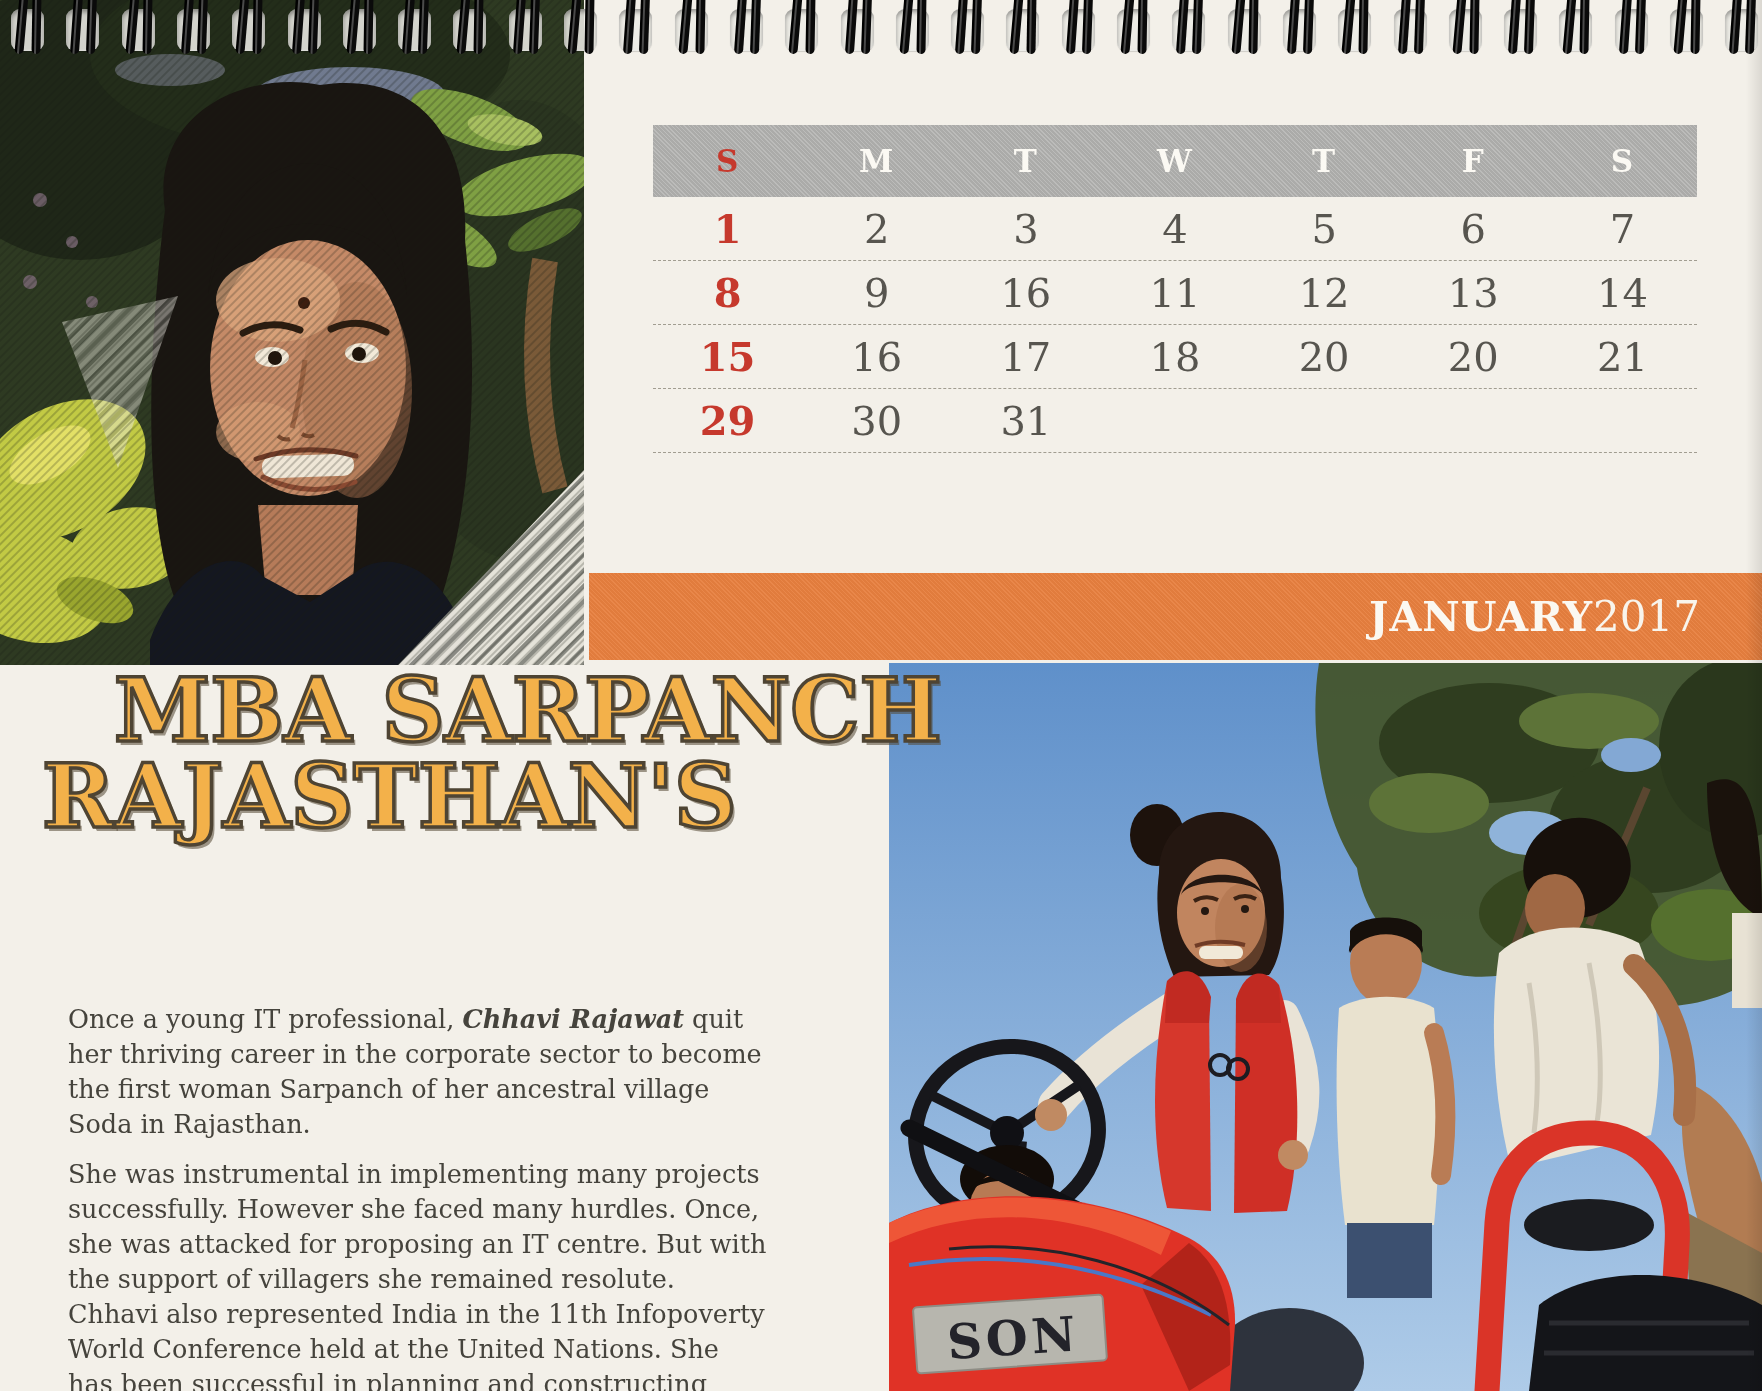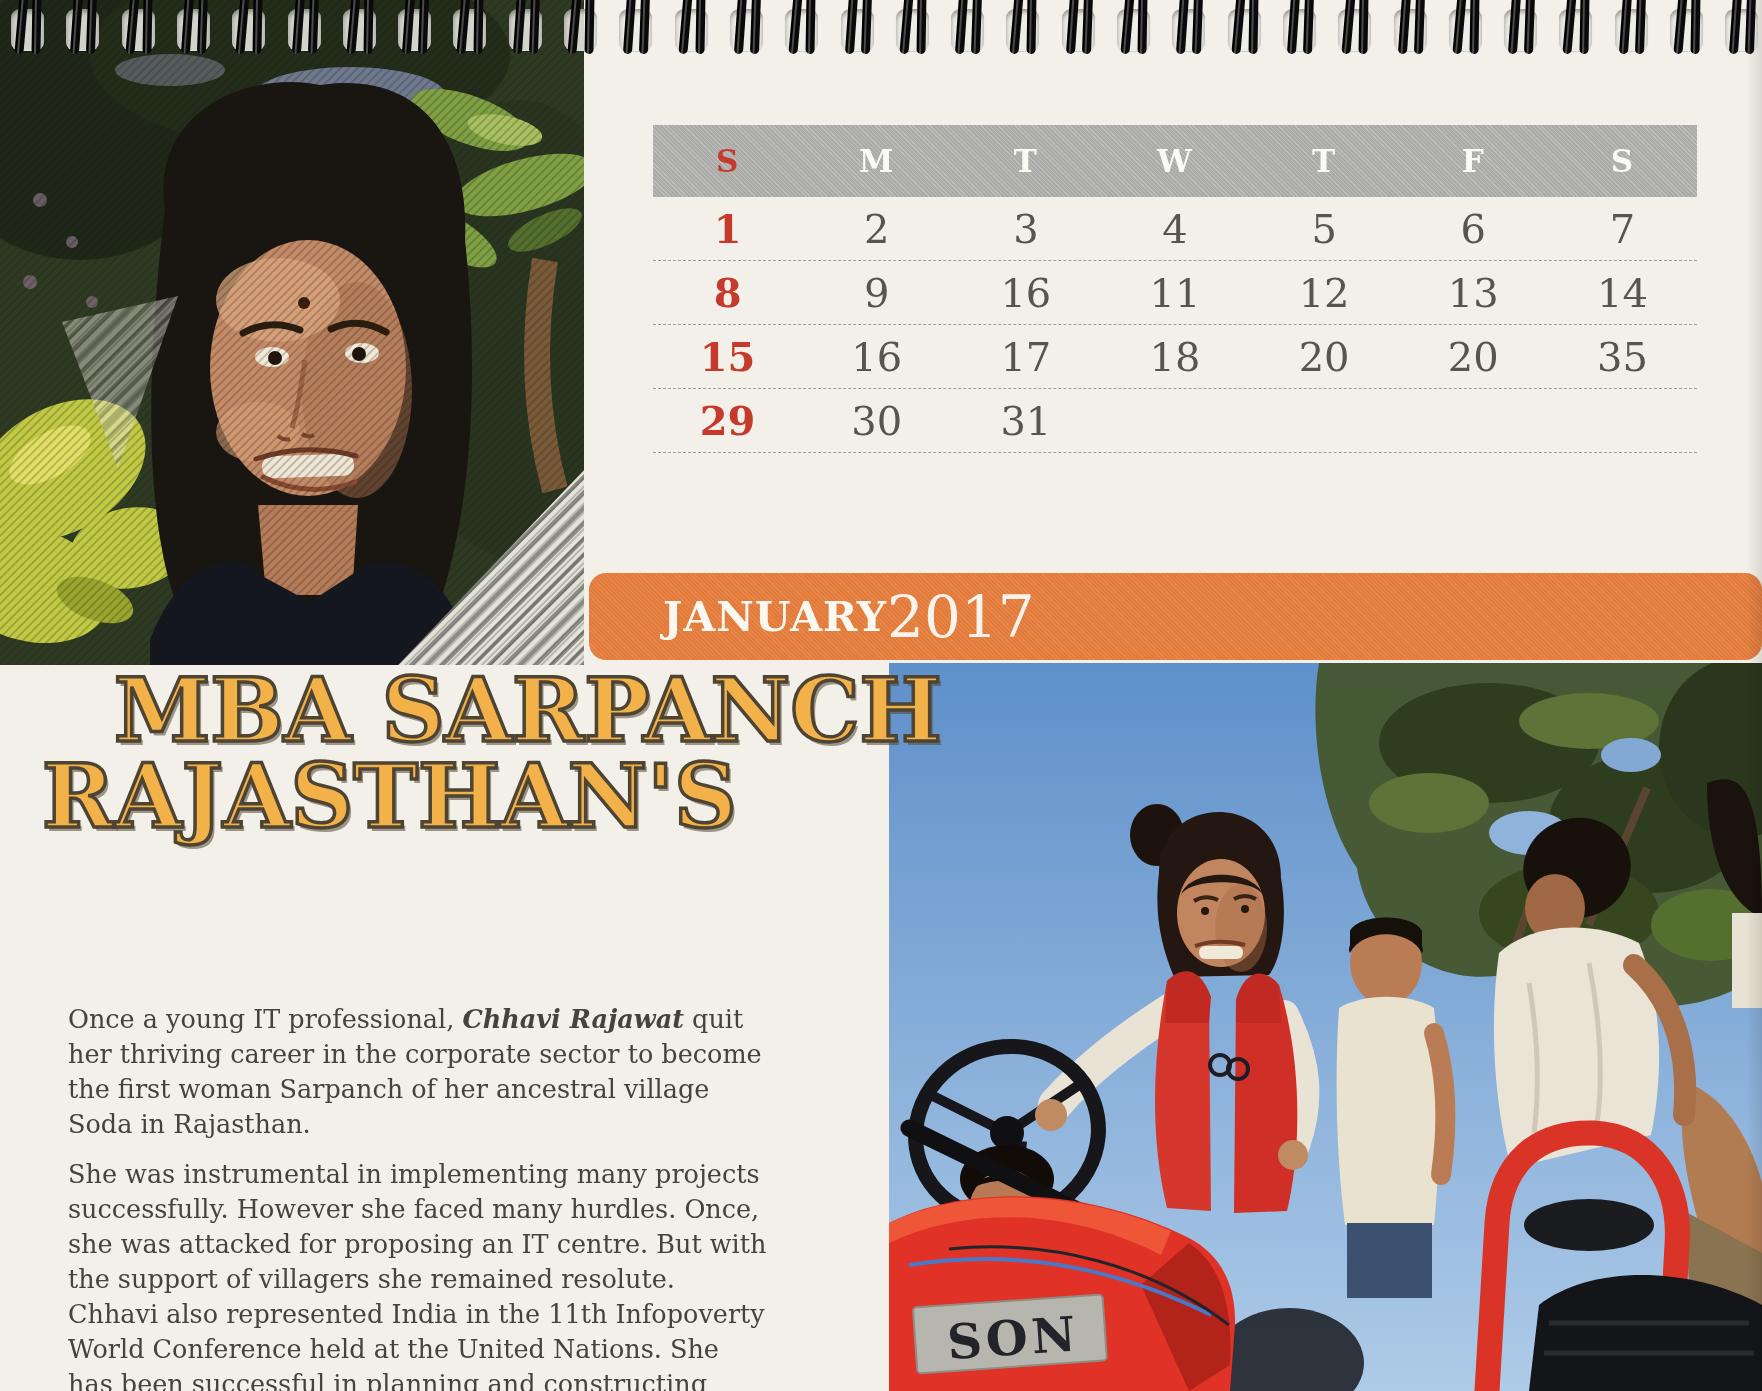--- a/index.html
+++ b/index.html
@@ -181,7 +181,7 @@
         <div class="day-cell">18</div>
         <div class="day-cell">20</div>
         <div class="day-cell">20</div>
-        <div class="day-cell">35</div>
+        <div class="day-cell">21</div>
       </div>
       <div class="week-row">
         <div class="day-cell sun">29</div>

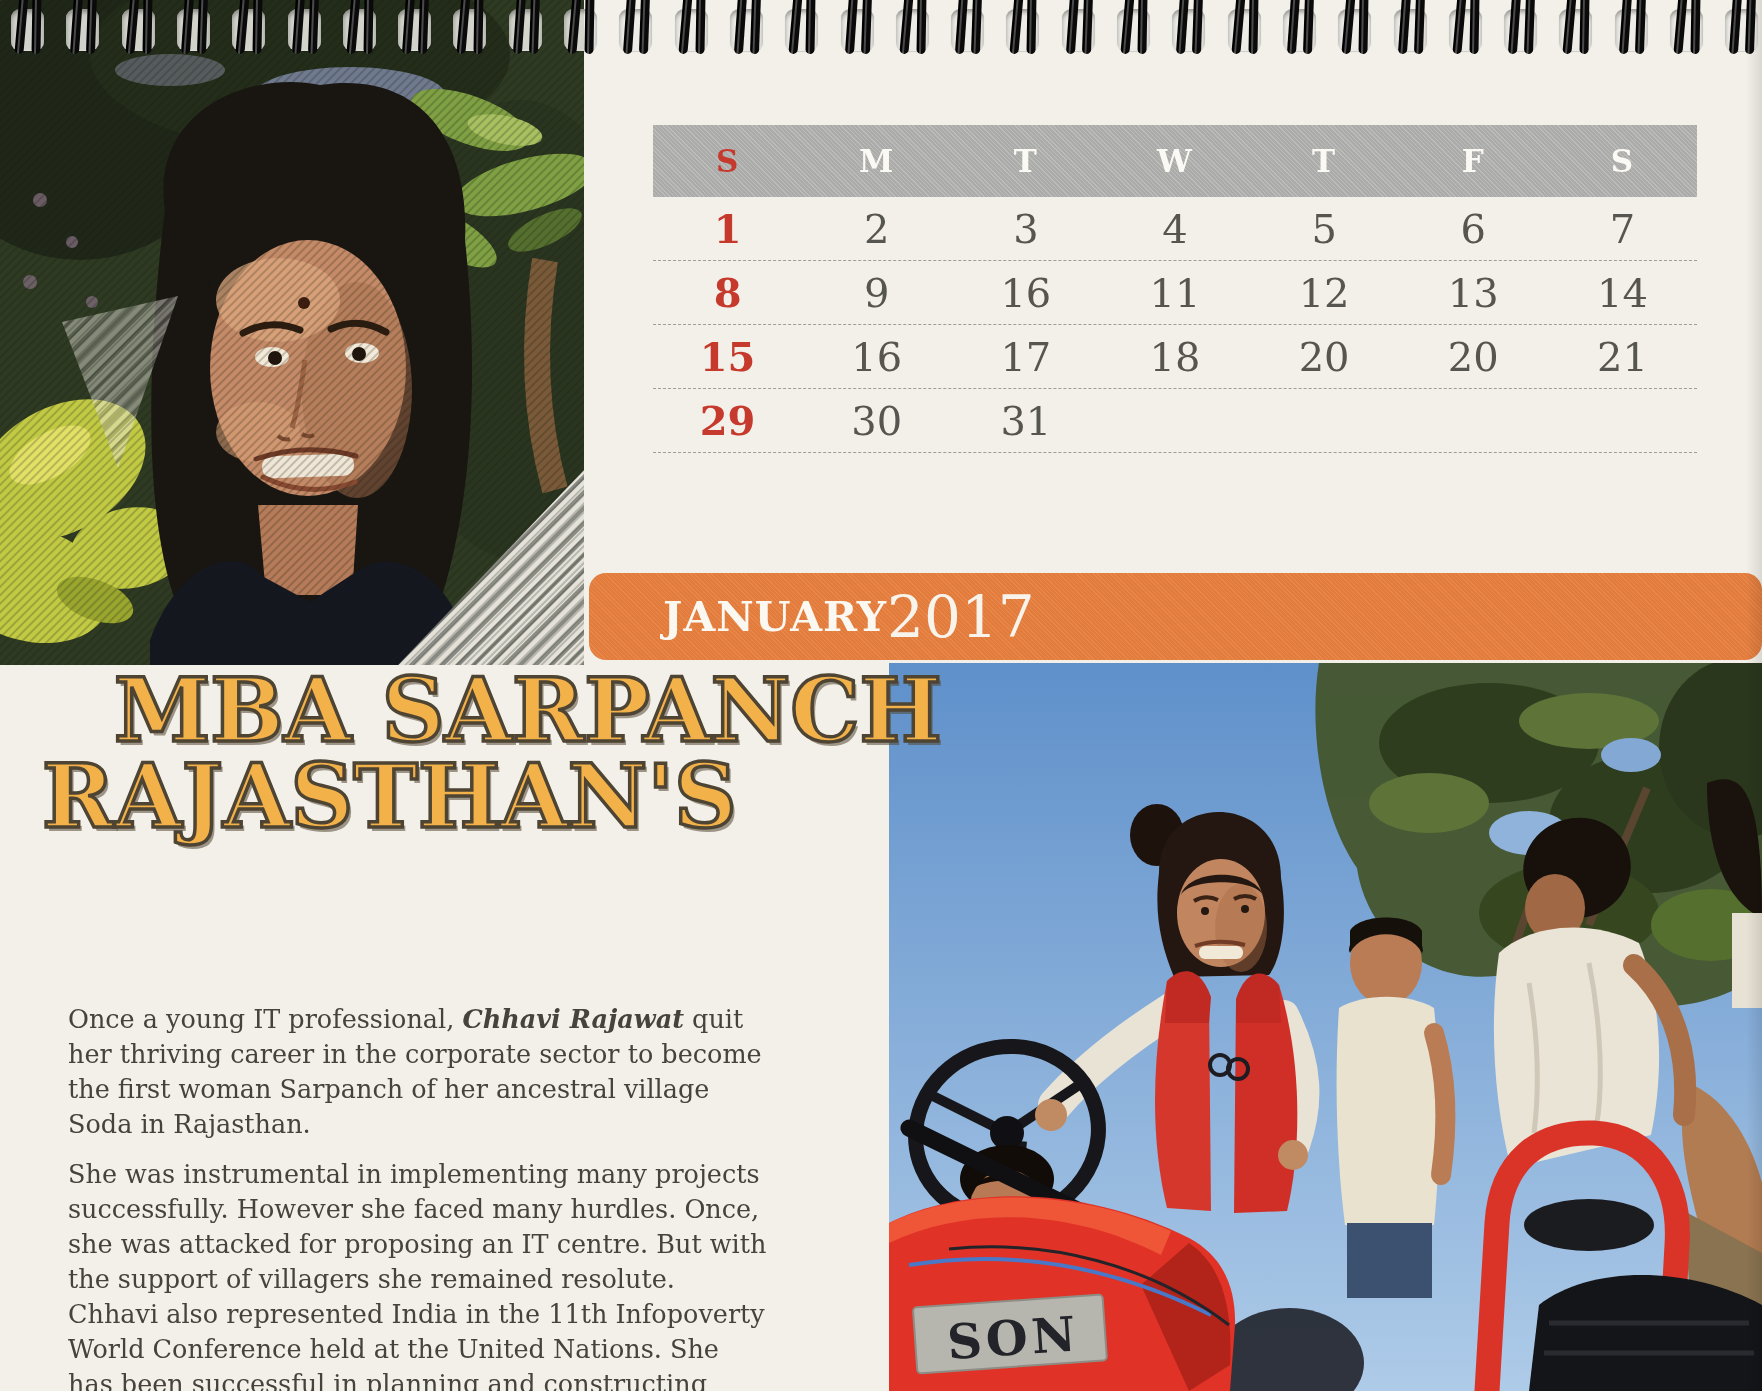--- a/index.html
+++ b/index.html
@@ -48,7 +48,7 @@
   .month-band{
     position:absolute;left:589px;top:573px;width:1173px;height:87px;background:#e8803f;
     background-image:repeating-linear-gradient(45deg,rgba(255,255,255,0.06) 0 1px,rgba(0,0,0,0.03) 1px 3px);
-    display:flex;align-items:center;justify-content:flex-start;border-radius:17px;
+    display:flex;align-items:center;justify-content:flex-end;
   }
   .month-label{margin-left:74px;font-weight:700;font-size:41px;letter-spacing:1px;color:#fbf8f1;}
   .year-label{margin-right:62px;font-weight:400;font-size:58px;color:#f8f4ec;}

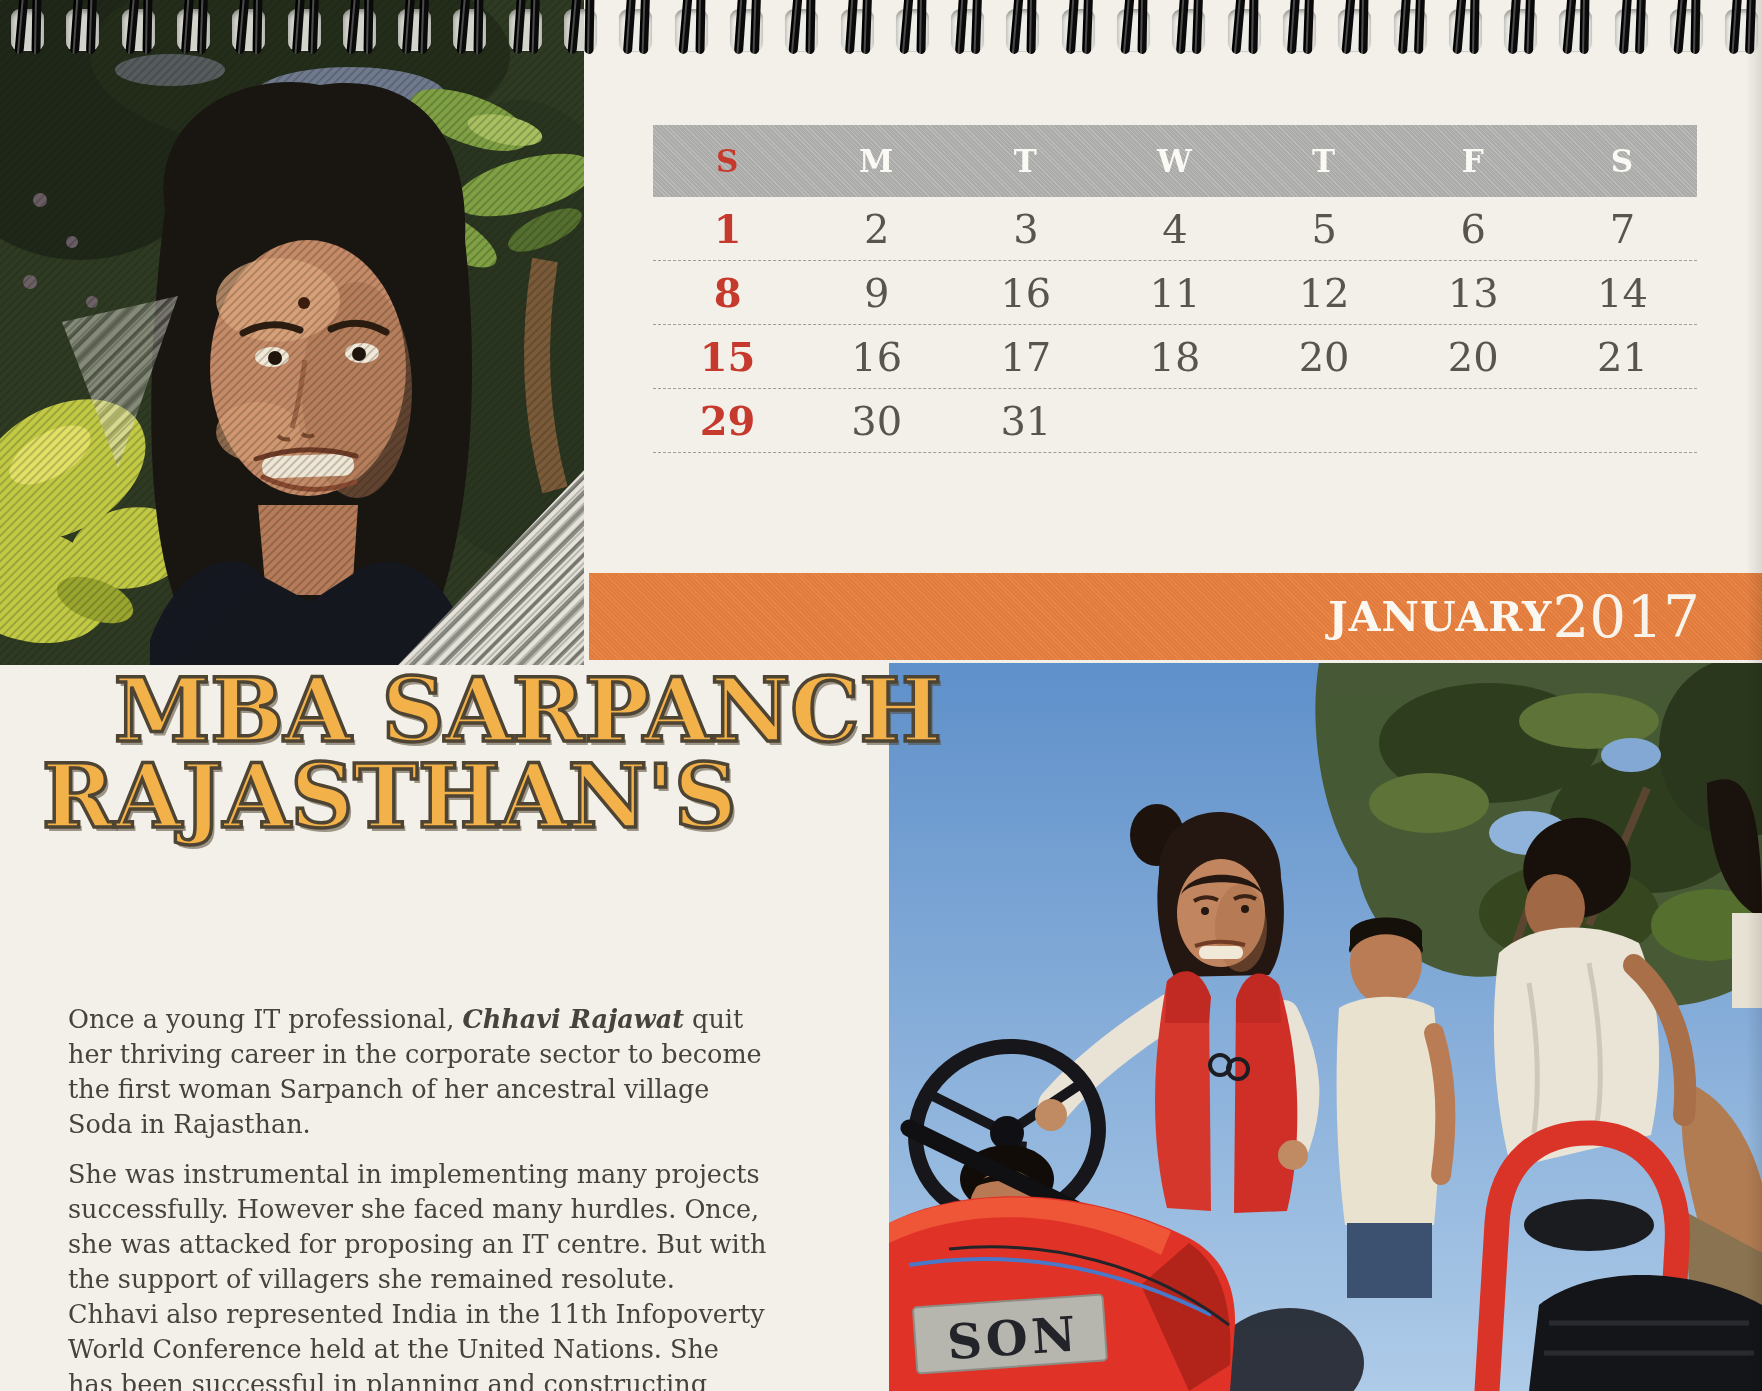--- a/index.html
+++ b/index.html
@@ -51,7 +51,7 @@
     display:flex;align-items:center;justify-content:flex-end;
   }
   .month-label{margin-left:74px;font-weight:700;font-size:41px;letter-spacing:1px;color:#fbf8f1;}
-  .year-label{margin-right:62px;font-weight:400;font-size:58px;color:#f8f4ec;}
+  .year-label{margin-right:62px;font-weight:400;font-size:42px;color:#f8f4ec;}
 
   
   .headline{position:absolute;left:42px;top:668px;z-index:5;}

